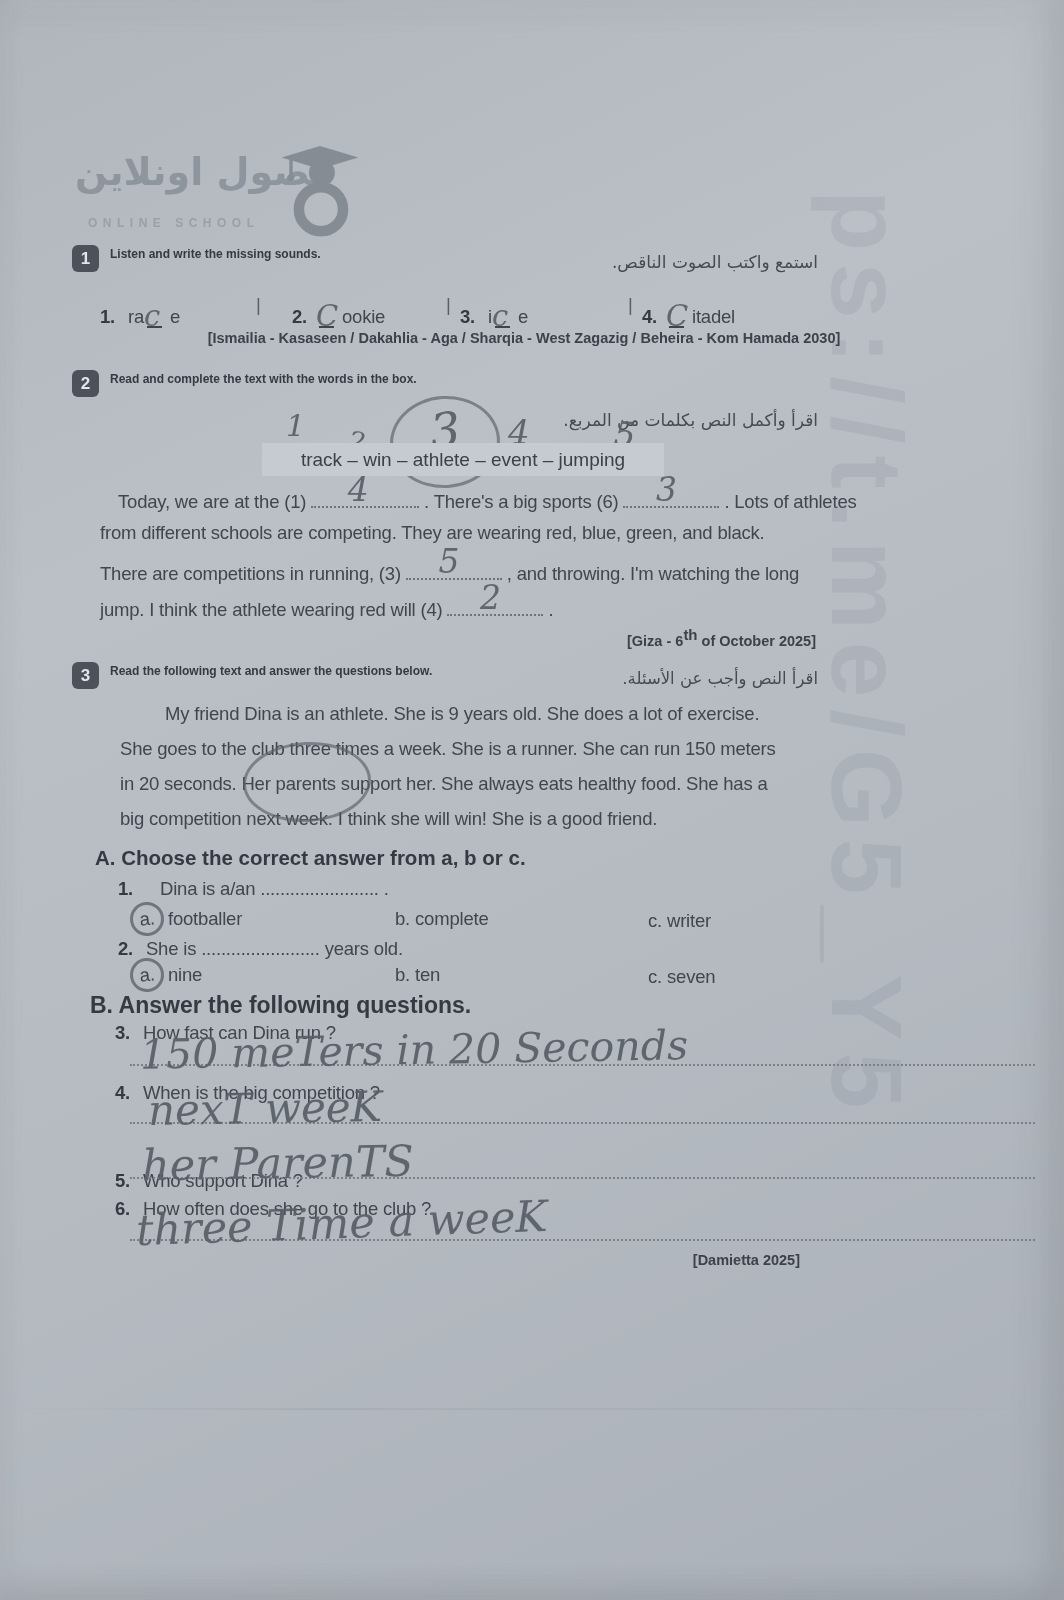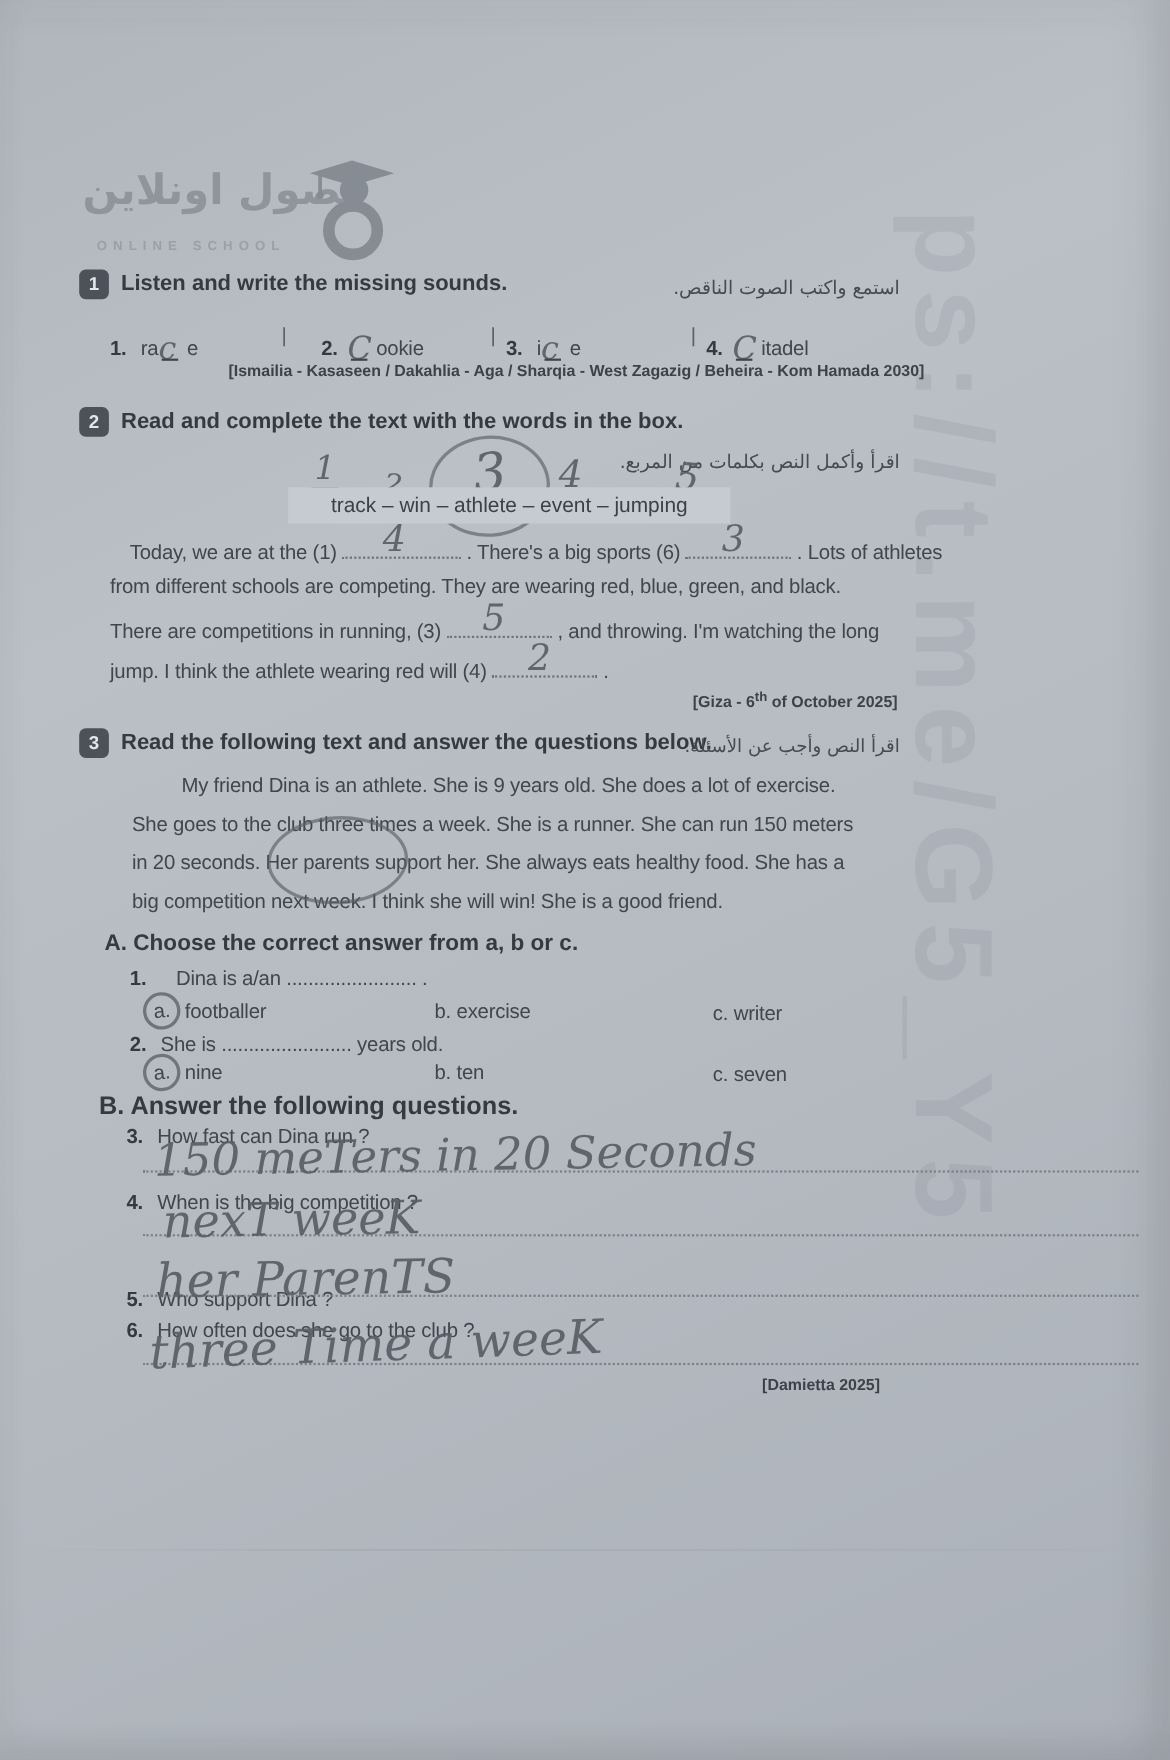--- a/index.html
+++ b/index.html
@@ -11,7 +11,7 @@
   }
   .abs{position:absolute;}
   .pt{font-size:18.5px;letter-spacing:-0.2px;color:#41454d;white-space:nowrap;}
-  .q-title{font-size:20px;font-weight:bold;color:#353942;white-space:nowrap;}
+  .q-title{font-size:12px;font-weight:bold;color:#353942;white-space:nowrap;}
   .badge{width:27px;height:27px;background:#4c515a;color:#e3e6ea;font-weight:bold;font-size:17px;
          display:flex;align-items:center;justify-content:center;border-radius:6px;}
   .ar{font-family:"DejaVu Sans",sans-serif;direction:rtl;color:#464a52;white-space:nowrap;}

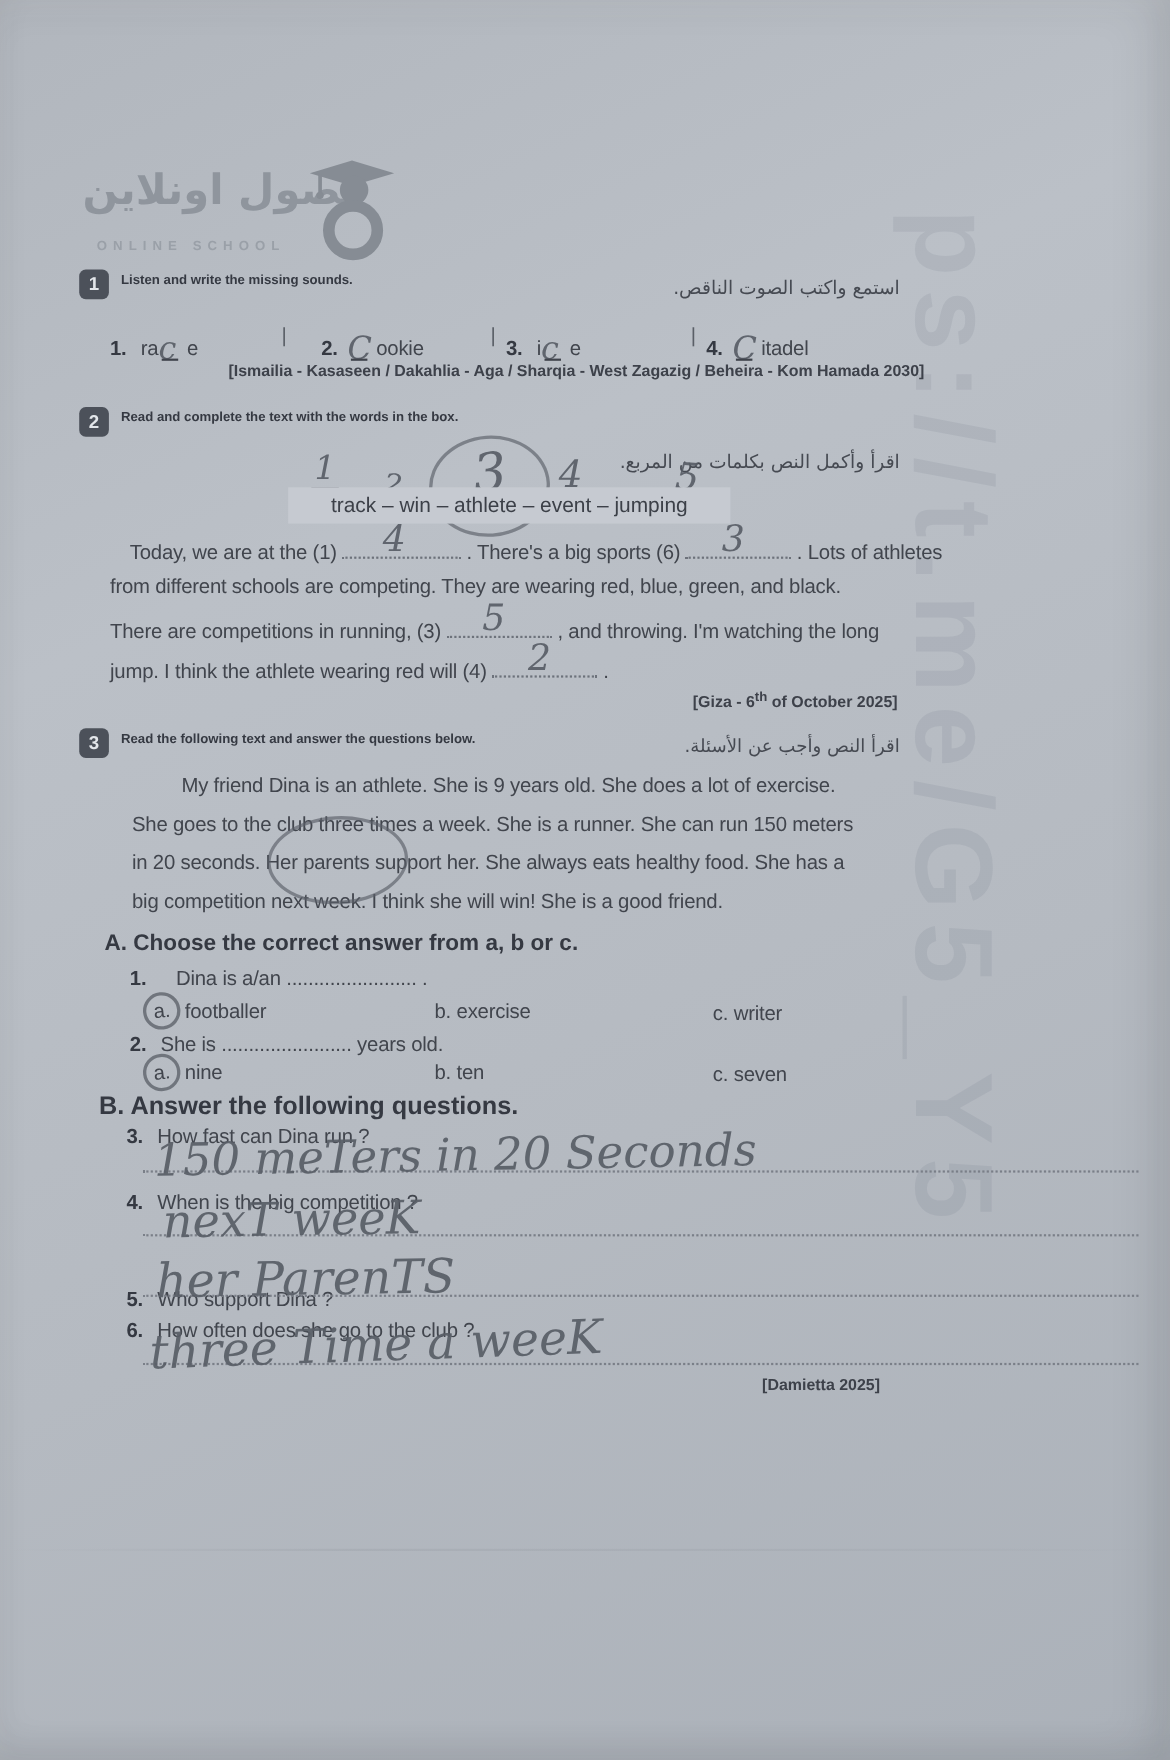--- a/index.html
+++ b/index.html
@@ -31,7 +31,7 @@
   .watermark{writing-mode:vertical-rl;font-size:100px;font-weight:bold;letter-spacing:12px;
              color:rgba(80,90,106,.10);white-space:nowrap;}
   .crease{background:linear-gradient(90deg,rgba(0,0,0,0),rgba(55,60,70,.07) 30%,rgba(55,60,70,.05) 70%,rgba(0,0,0,0));}
-  sup{font-size:12px;}
+  sup{font-size:15px;}
 </style>
 </head>
 <body>

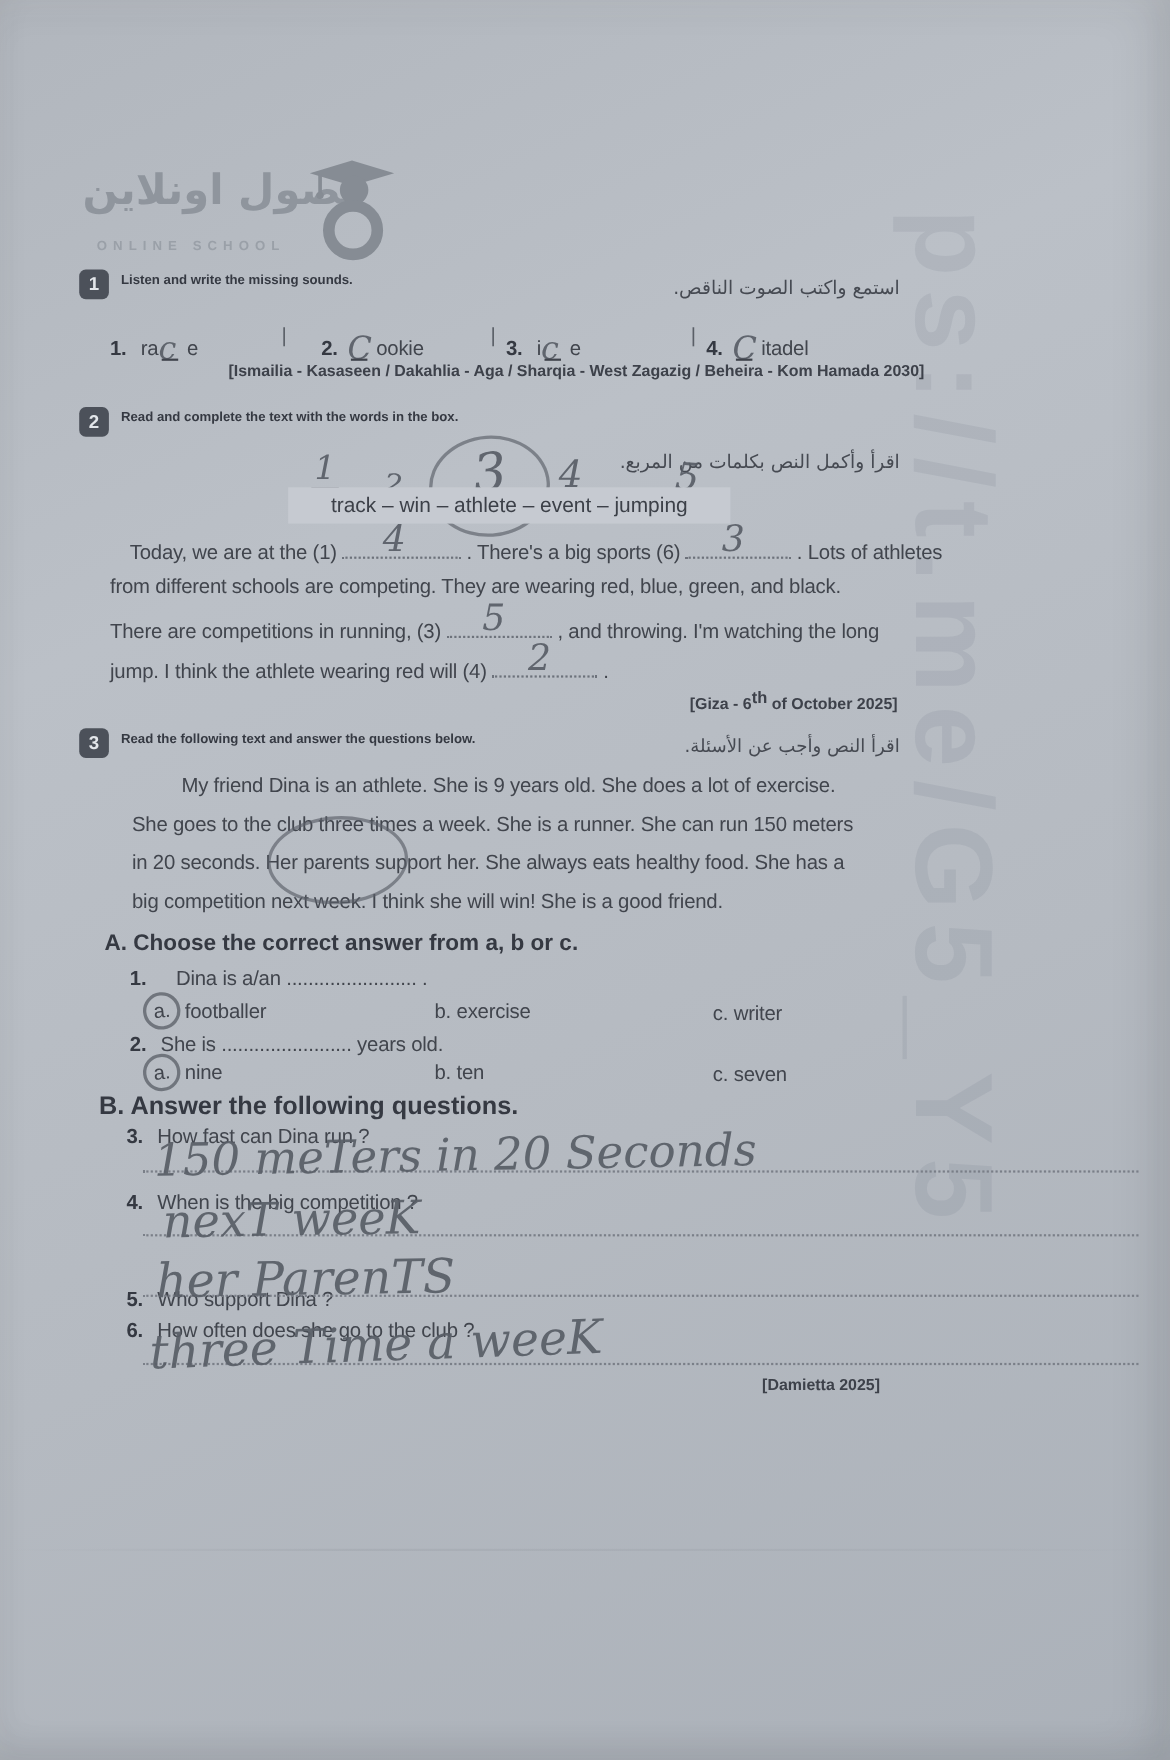--- a/index.html
+++ b/index.html
@@ -133,7 +133,7 @@
     <span class="circle-letter">a.</span><span>footballer</span>
   </div>
   <div class="abs pt" style="left:395px;top:908px;">
-    <span class="opt-letter">b.</span><span>exercise</span>
+    <span class="opt-letter">b.</span><span>complete</span>
   </div>
   <div class="abs pt" style="left:648px;top:910px;">
     <span class="opt-letter">c.</span><span>writer</span>

